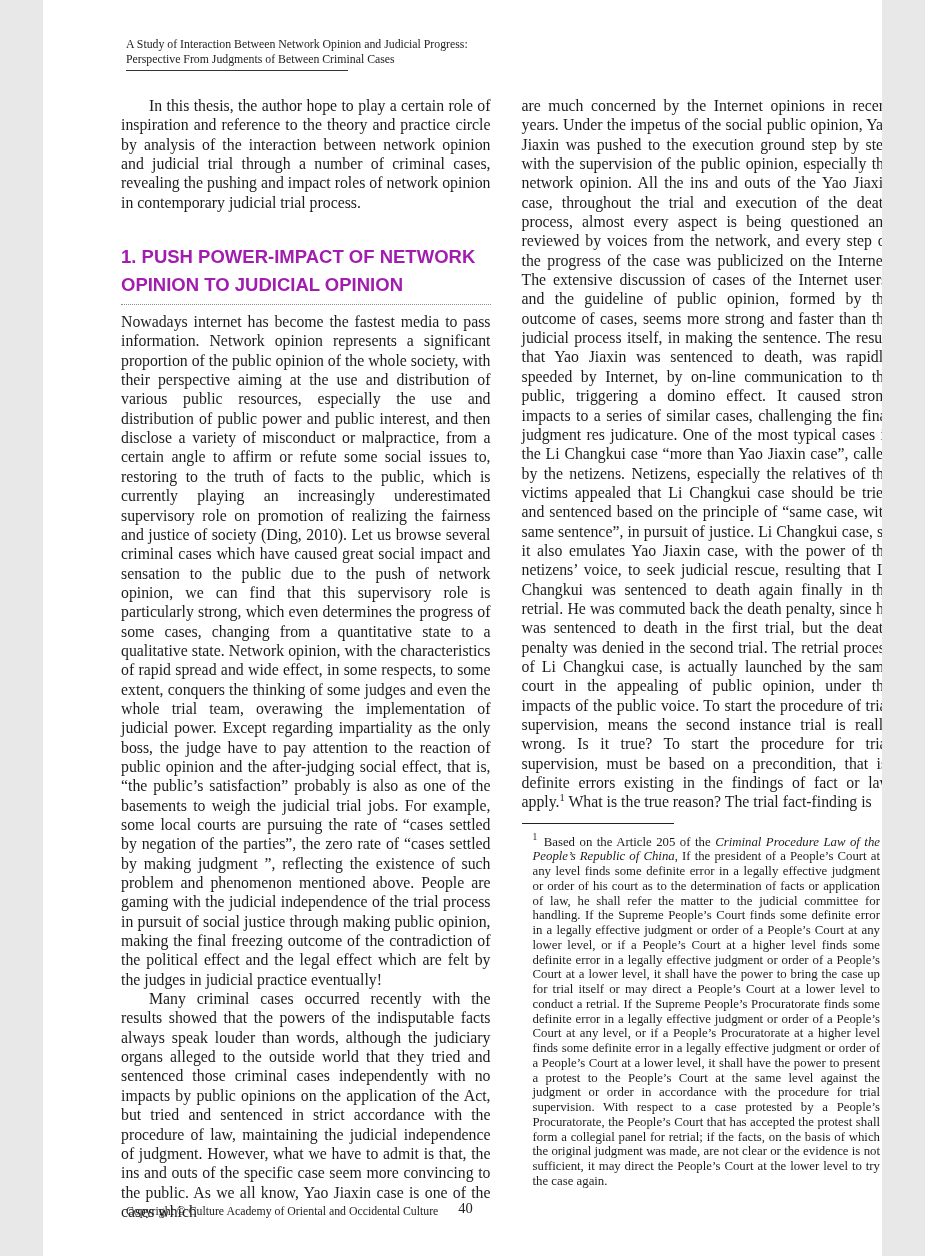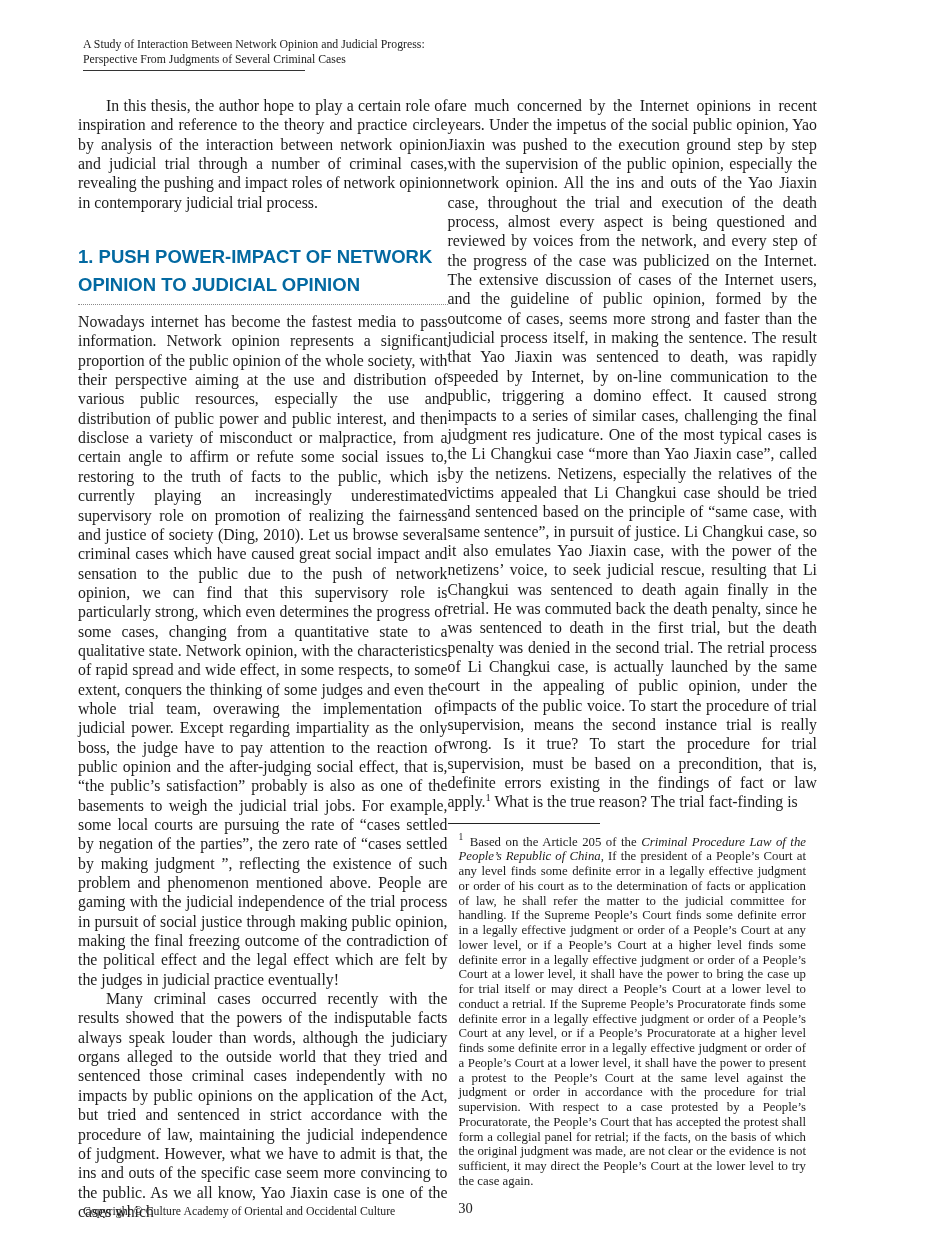--- a/index.html
+++ b/index.html
@@ -5,7 +5,7 @@
   html, body { margin: 0; padding: 0; background: #e8e8e8; }
   .page {
     position: relative;
-    width: 925px;
+    width: 839px;
     height: 1256px;
     margin: 0 auto;
     background: #ffffff;

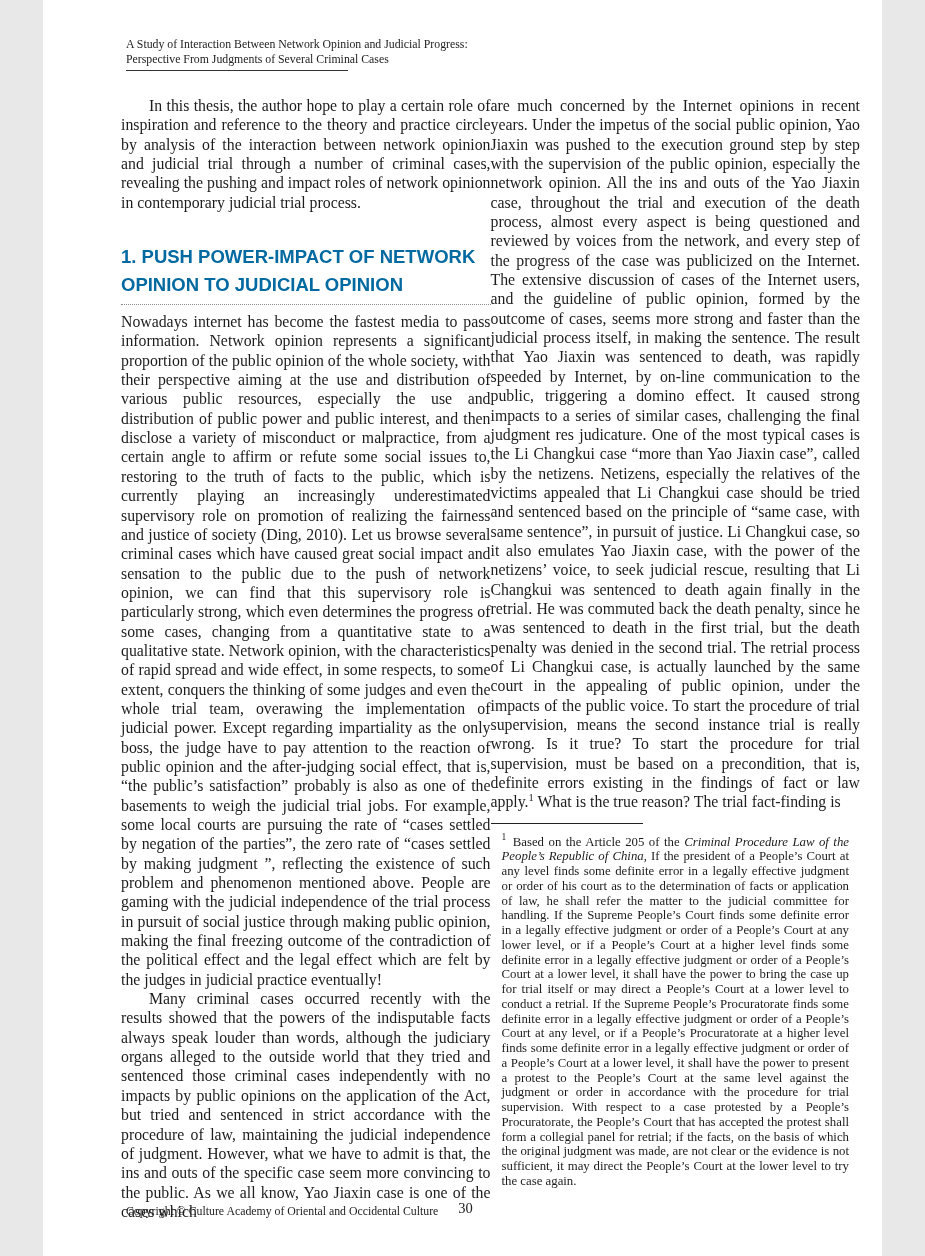--- a/index.html
+++ b/index.html
@@ -105,7 +105,7 @@
 
   <header class="running-header">
     <div class="rh-line">A Study of Interaction Between Network Opinion and Judicial Progress:</div>
-    <div class="rh-line">Perspective From Judgments of Several Criminal Cases</div>
+    <div class="rh-line">Perspective From Judgments of Between Criminal Cases</div>
     <div class="rh-rule"></div>
   </header>
 

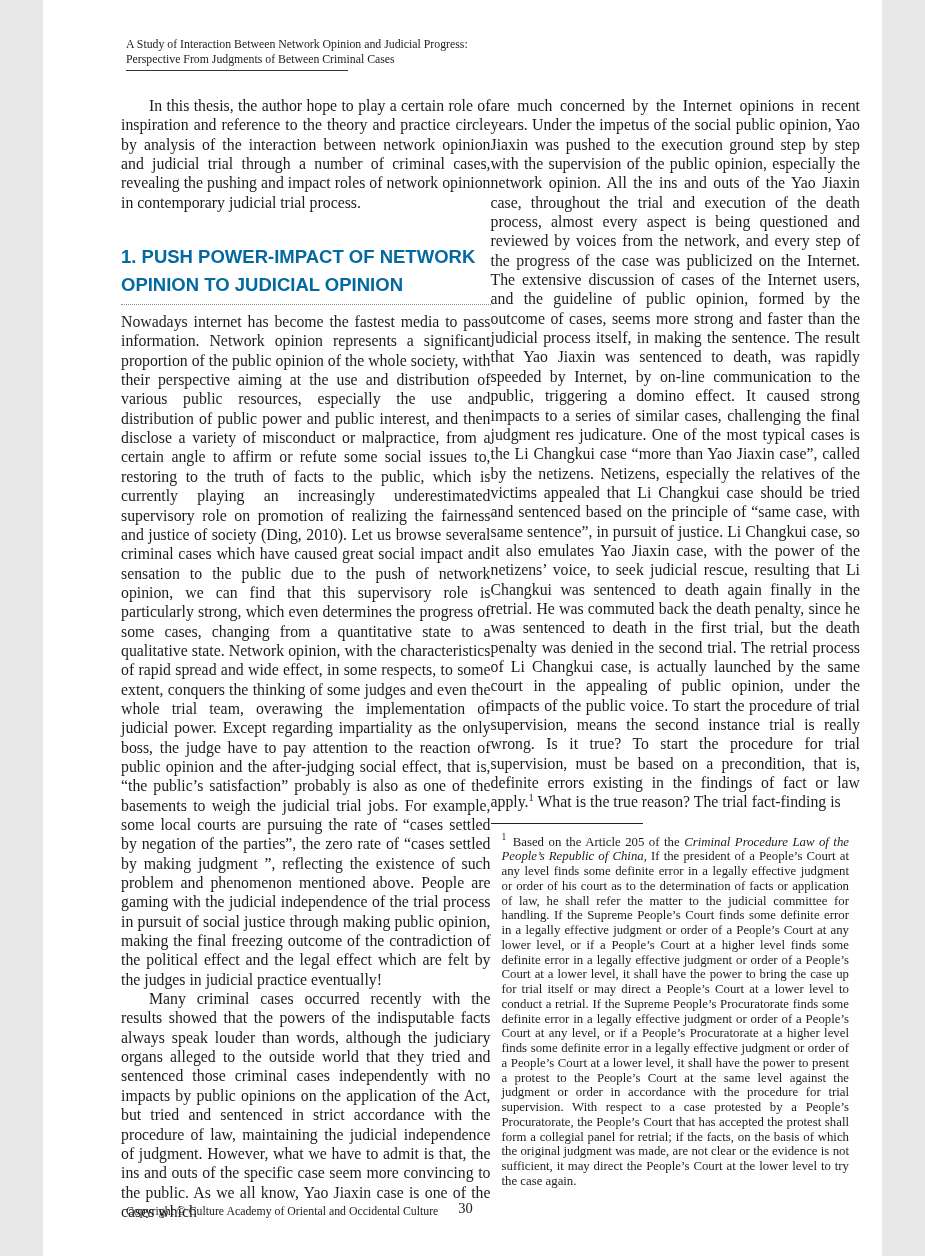--- a/index.html
+++ b/index.html
@@ -32,6 +32,7 @@
     top: 96px;
     width: 770px;
     display: flex;
+    gap: 31px;
   }
   .col {
     width: 369.5px;

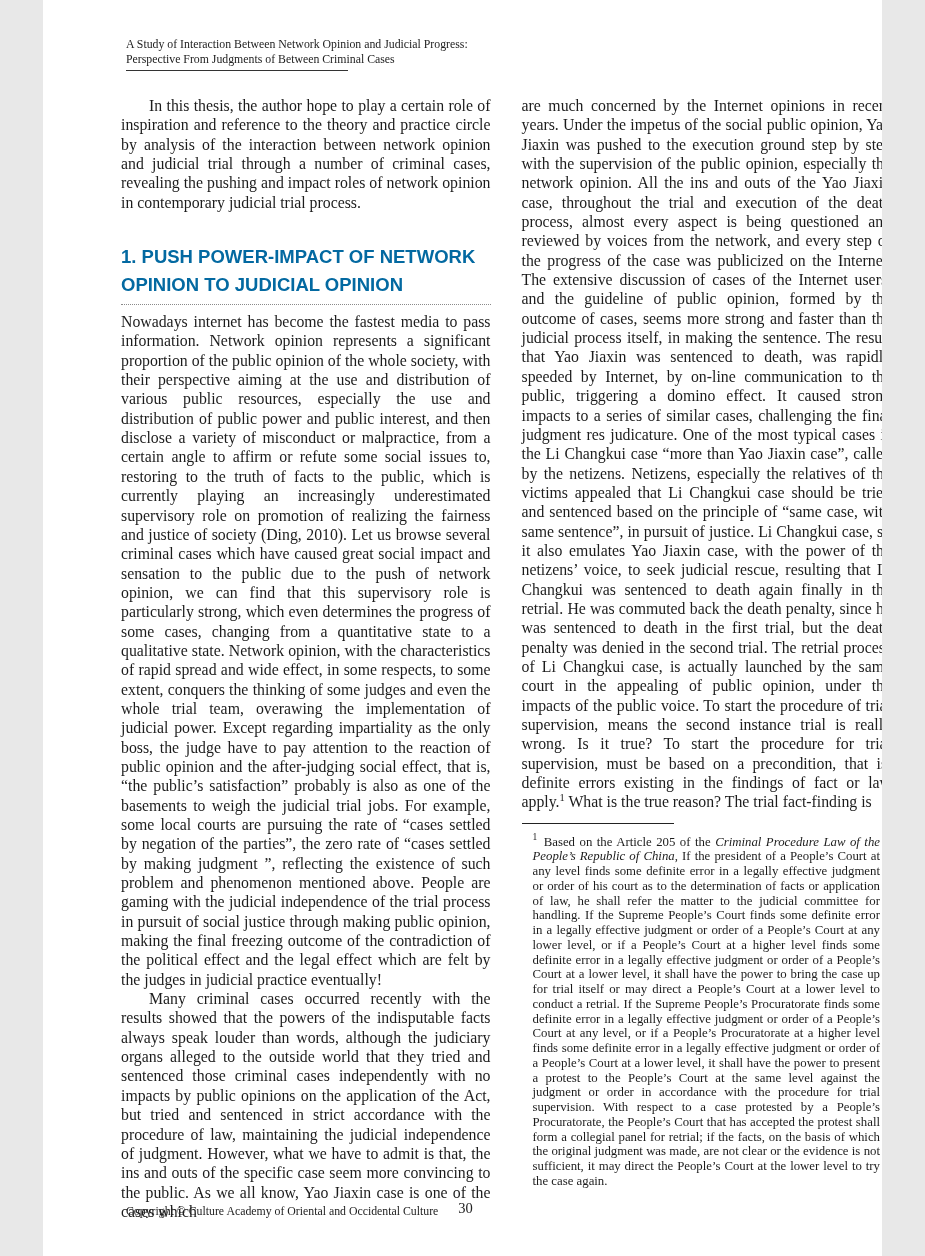--- a/index.html
+++ b/index.html
@@ -53,7 +53,7 @@
     font-weight: bold;
     font-size: 18.5px;
     line-height: 28px;
-    color: #0369a1;
+    color: #a21caf;
     border-bottom: 1px dotted #8a8a8a;
   }
   .h-line { display: block; white-space: nowrap; }

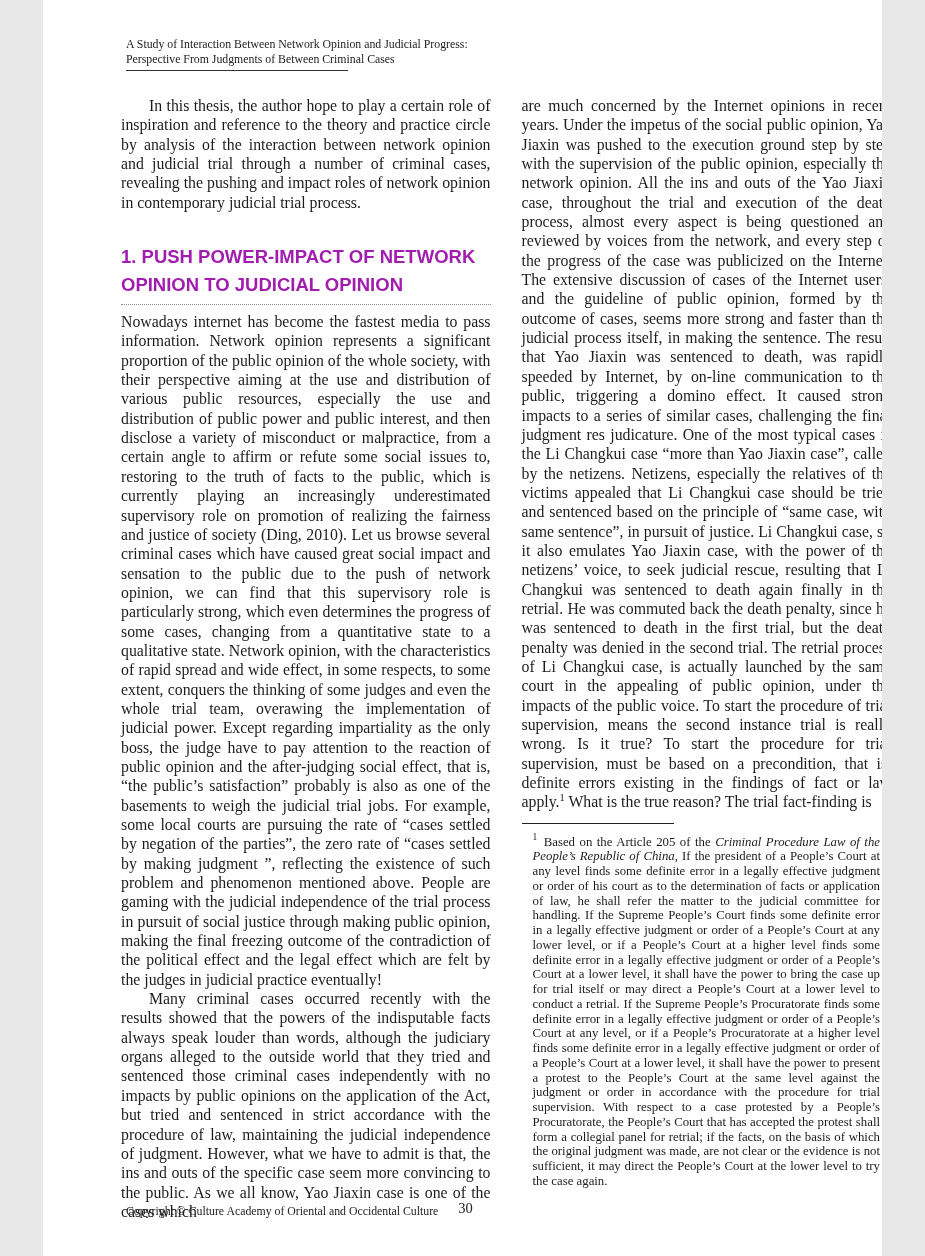--- a/index.html
+++ b/index.html
@@ -132,7 +132,7 @@
 
   <footer class="page-footer">
     <span class="copyright">Copyright © Culture Academy of Oriental and Occidental Culture</span>
-    <span class="pagenum">30</span>
+    <span class="pagenum">40</span>
   </footer>
 
 </div>

